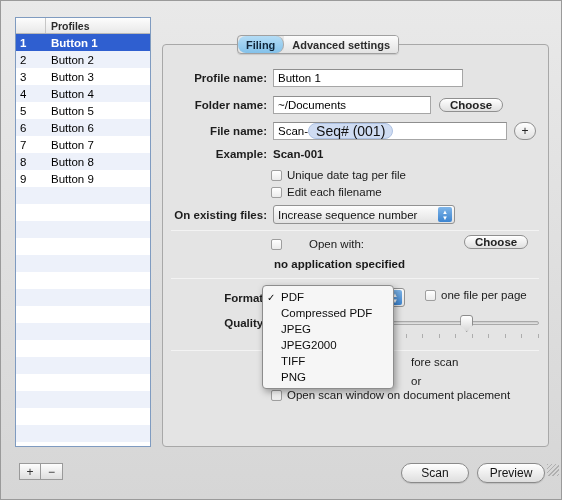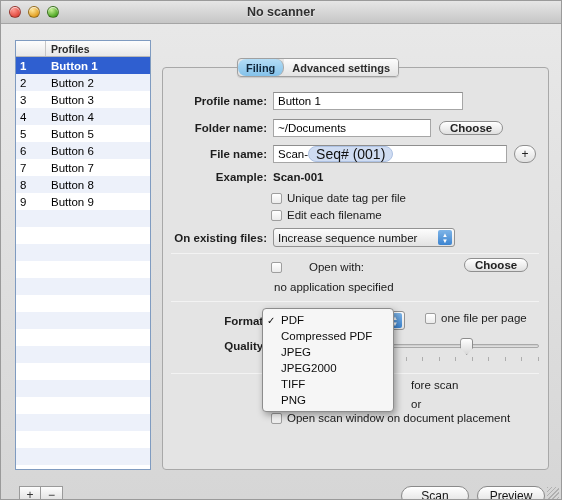--- a/index.html
+++ b/index.html
@@ -257,14 +257,6 @@
 
 <div id="window">
 
-  <div id="titlebar">
-    <div id="lights">
-      <div class="light red"></div>
-      <div class="light yellow"></div>
-      <div class="light green"></div>
-    </div>
-    <div id="window-title">No scanner</div>
-  </div>
 
   <div id="body">
 

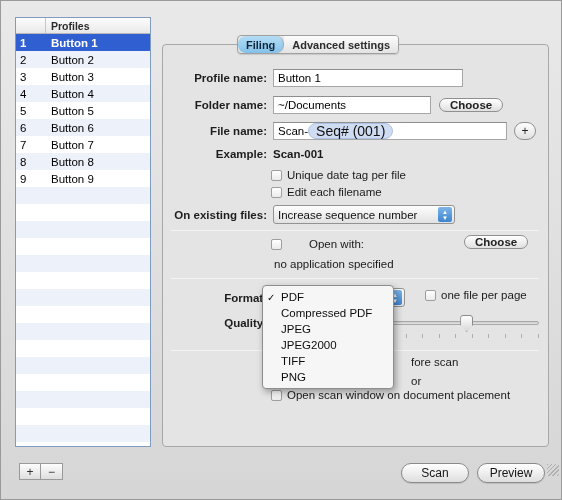--- a/index.html
+++ b/index.html
@@ -384,7 +384,7 @@
       <div class="cb-label">Open with:</div>
     </div>
     <div class="capsule-btn" style="position:absolute; left:463px; top:234px;">Choose</div>
-    <div style="position:absolute; left:273px; top:257px; font-size:11.5px; font-weight:normal; color:#1a1a1a;">no application specified</div>
+    <div style="position:absolute; left:273px; top:257px; font-size:11.5px; font-weight:bold; color:#1a1a1a;">no application specified</div>
 
     <div class="divider" style="left:170px; top:277px; width:368px;"></div>
 

